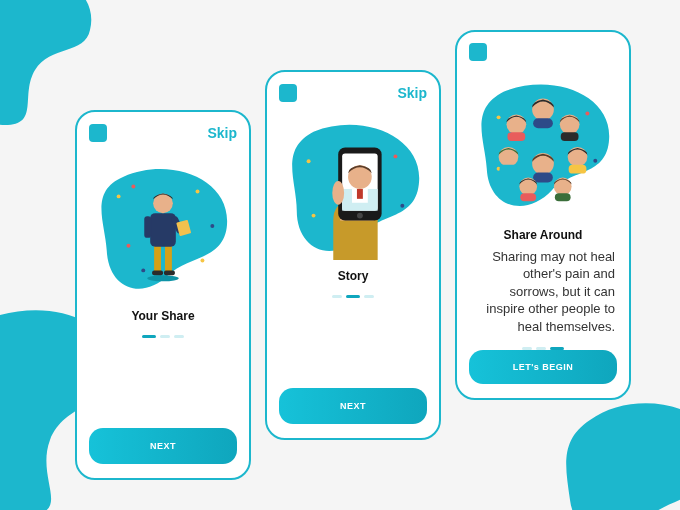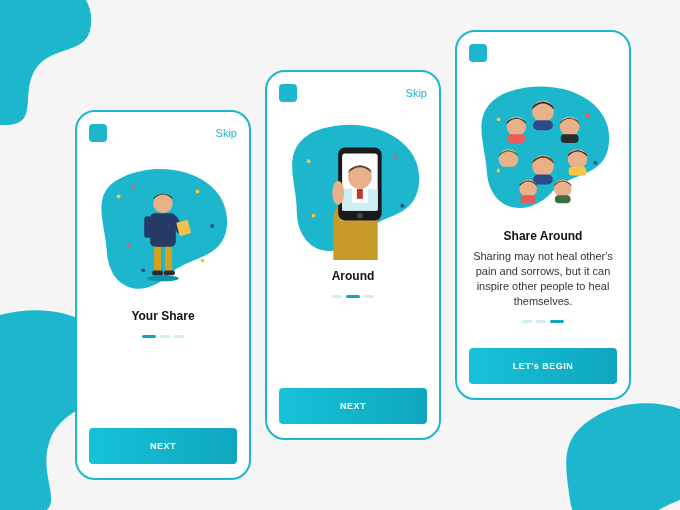--- a/index.html
+++ b/index.html
@@ -38,8 +38,8 @@
     border-radius: 4px;
   }
   .skip {
-    font-size: 11px;
-    font-weight: 400;
+    font-size: 14px;
+    font-weight: 700;
     color: #1cb7cd;
     cursor: pointer;
   }

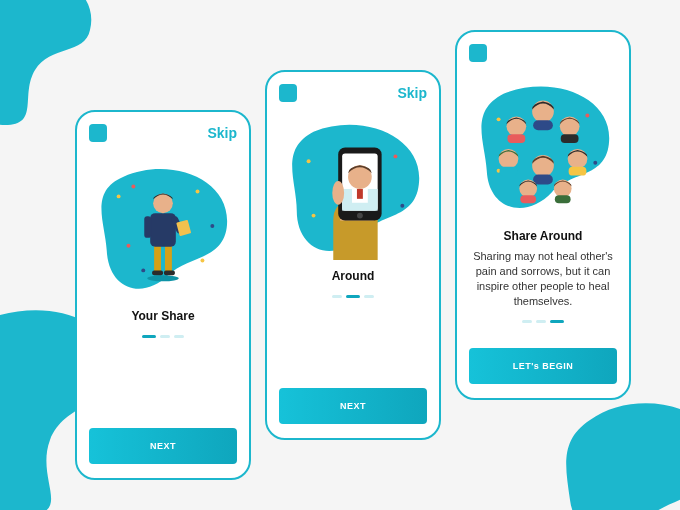--- a/index.html
+++ b/index.html
@@ -64,10 +64,11 @@
     margin-bottom: 6px;
   }
   .desc {
-    font-size: 11px;
+    font-size: 13px;
     line-height: 1.35;
     color: #333;
     padding: 0 2px;
+    text-align: right;
   }
   .dots {
     display: flex;

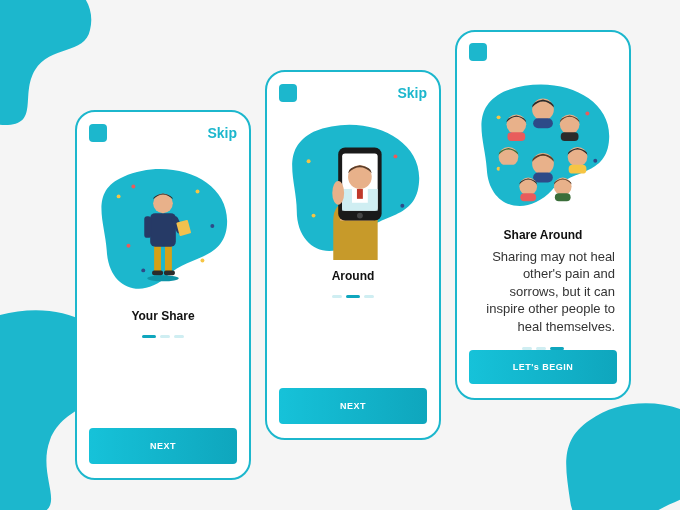--- a/index.html
+++ b/index.html
@@ -197,7 +197,7 @@
       </svg>
     </div>
     <div class="content">
-      <div class="title">Around</div>
+      <div class="title">Story</div>
       <div class="dots">
         <div class="dot"></div>
         <div class="dot active"></div>

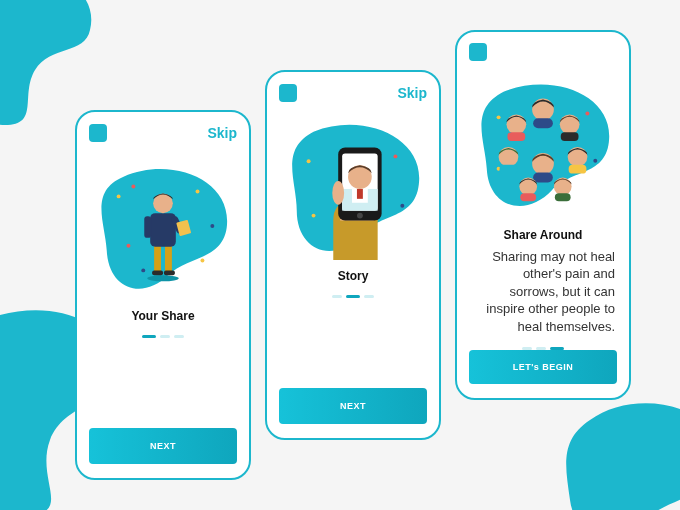--- a/index.html
+++ b/index.html
@@ -91,7 +91,7 @@
     width: 100%;
     height: 36px;
     border: none;
-    border-radius: 4px;
+    border-radius: 14px;
     background: linear-gradient(90deg, #16c2d9, #0fa6bd);
     color: #fff;
     font-size: 9px;

